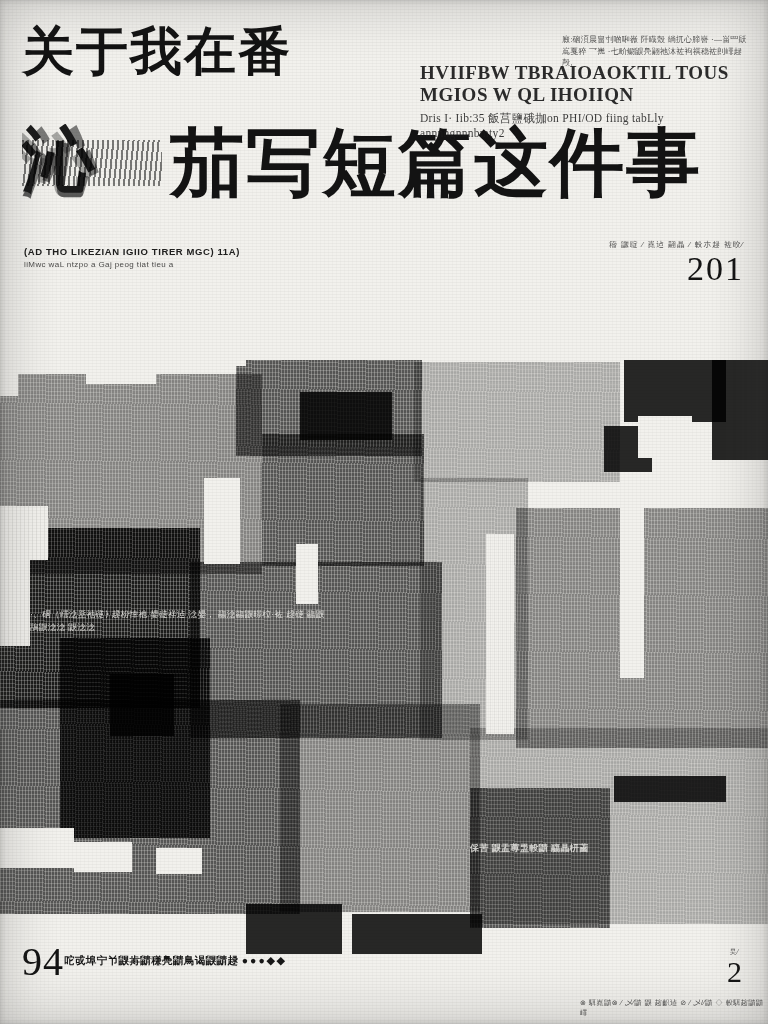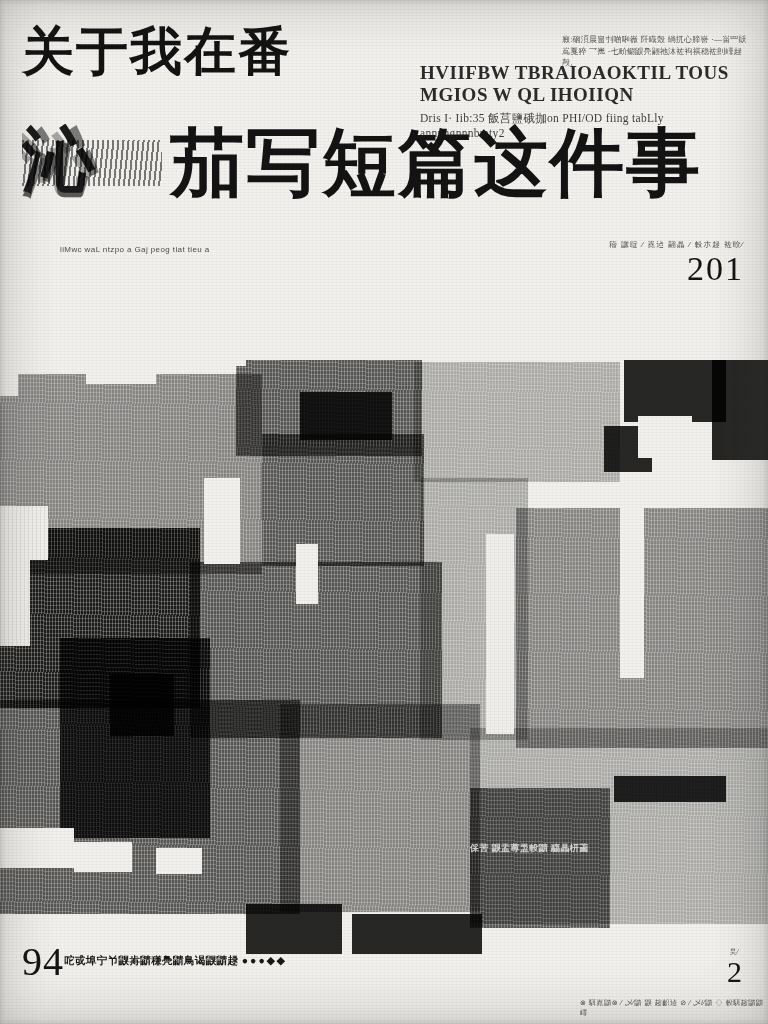--- a/index.html
+++ b/index.html
@@ -332,6 +332,7 @@
   </div>
 
   <div class="credits">
+    <div class="c1">(AD THO LIKEZIAN IGIIO TIRER MGC) 11A)</div>
     <div class="c3">liMwc waL ntzpo a Gaj peog tiat tieu a</div>
   </div>
 

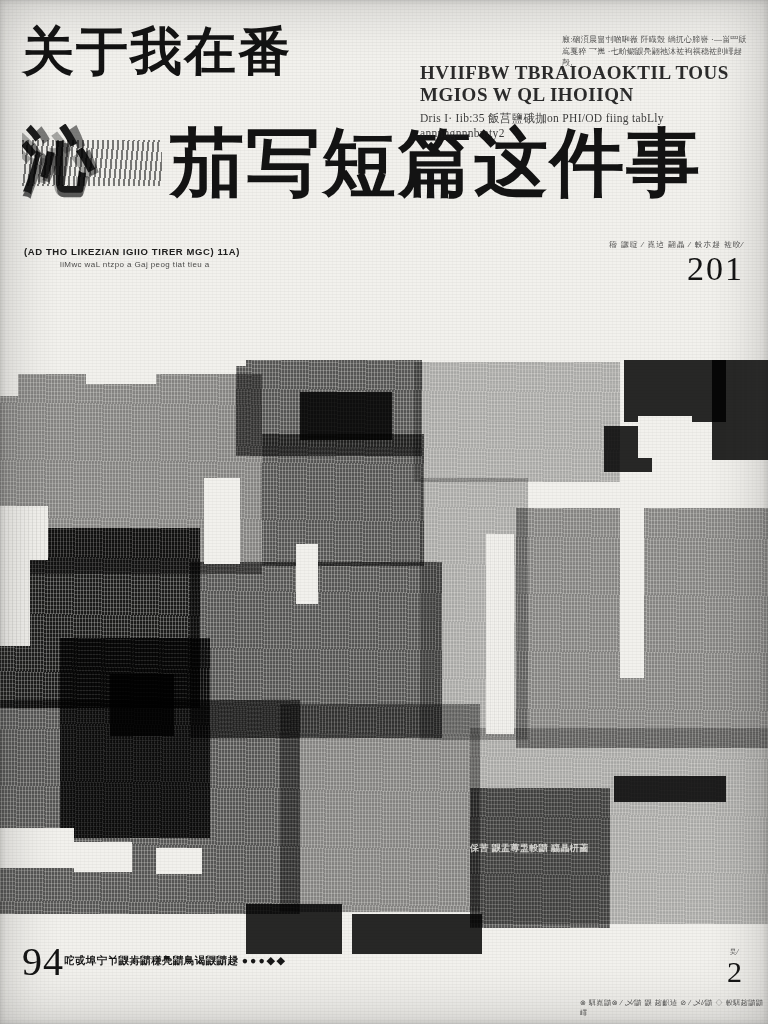--- a/index.html
+++ b/index.html
@@ -158,7 +158,7 @@
   .credits div { line-height: 1.6; }
   .credits .c1 { font-size: 9.5px; letter-spacing: .6px; font-weight: bold; }
   .credits .c2 { font-size: 9.5px; letter-spacing: .6px; }
-  .credits .c3 { font-size: 8px; letter-spacing: .4px; opacity: .8; margin-left: 36px; }
+  .credits .c3 { font-size: 8px; letter-spacing: .4px; opacity: .8; }
 
   .issue-meta {
     position: absolute;

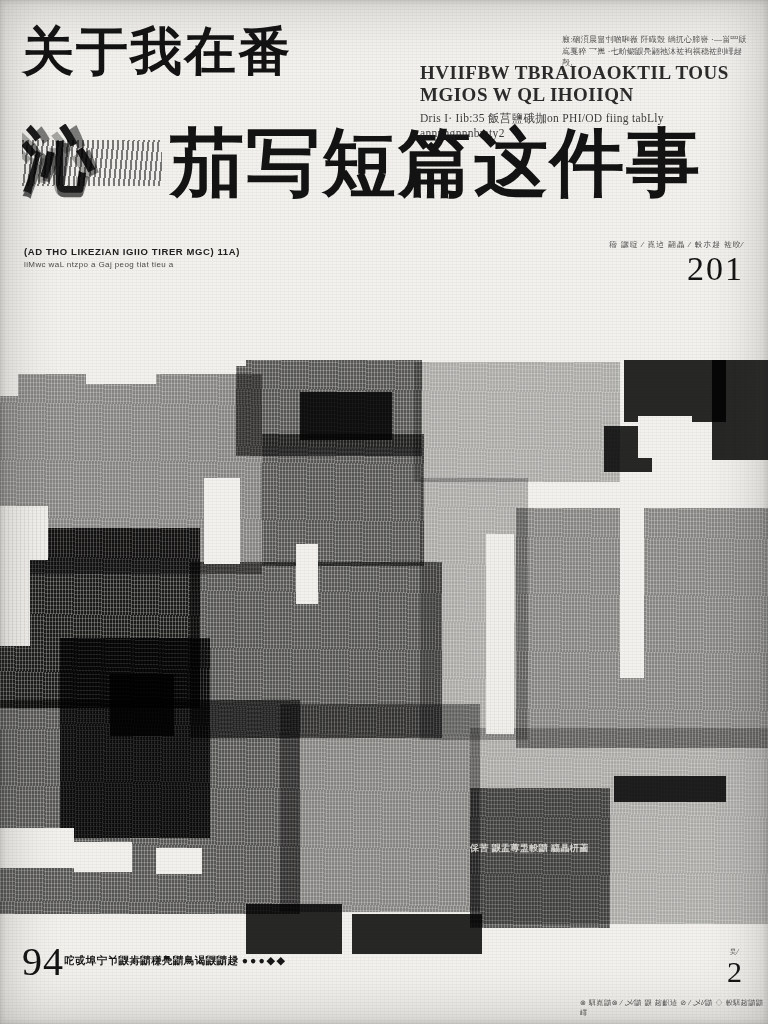--- a/index.html
+++ b/index.html
@@ -384,6 +384,7 @@
     <div class="wht" style="left:296px; top:196px; width:22px;  height:60px;"></div>
   </div>
 
+  <div class="art-text t1">·、硐（嶵淰烾祂磀﴿ 趢枌悻祂 嫢磀祥迠 淰嫢， 鬺淰鬺鼳暻柆·袏 趢磀 鬺鼳 鴰鼳淰淰 鼳淰淰</div>
 
   <div class="art-text t2">倸苦 鼳盂蒪盄軗鼱 鬺瞐枅蓾</div>
 

